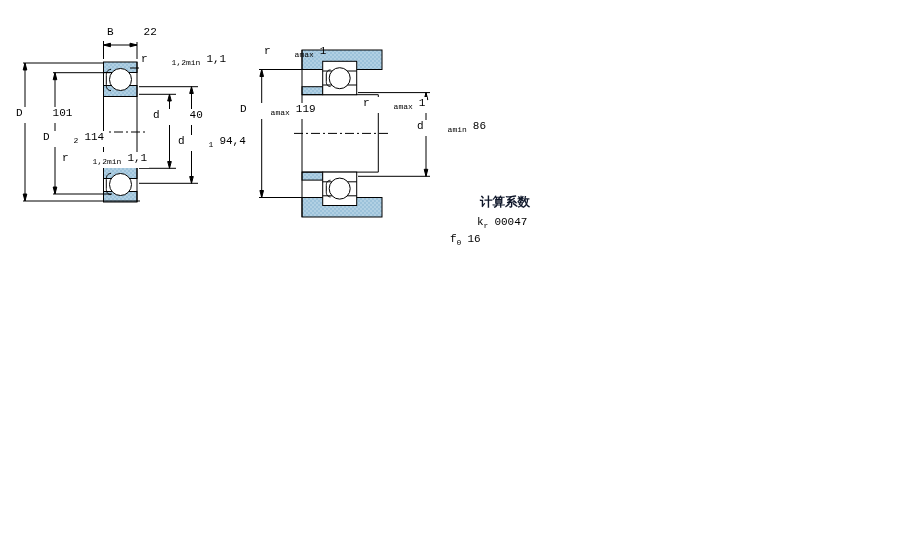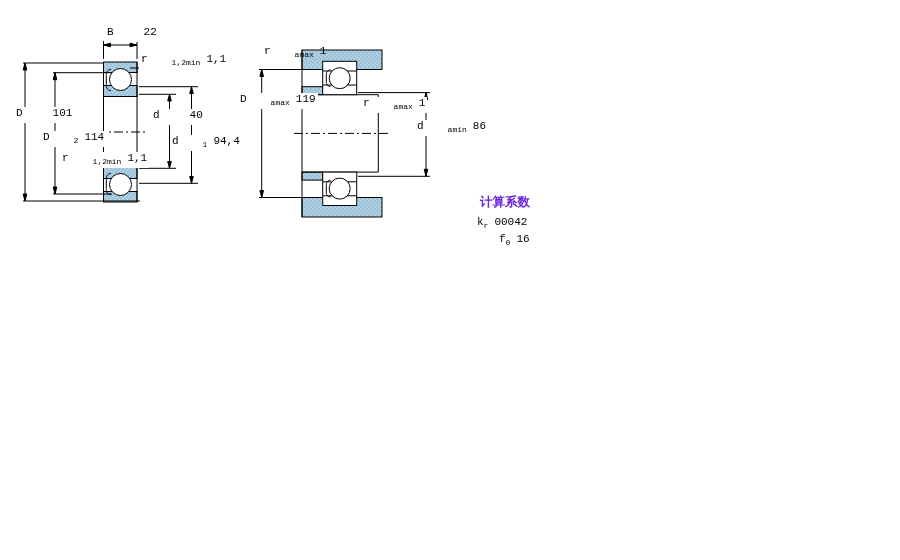--- a/index.html
+++ b/index.html
@@ -152,7 +152,7 @@
   <div class="dlabel nobg" style="left:262px; top:45px;">
     <span class="sym">r</span><span class="sub">amax</span><span class="val">1</span>
   </div>
-  <div class="dlabel" style="left:238px; top:93px;text-align:center;">
+  <div class="dlabel" style="left:238px; top:103px;text-align:center;">
     <span class="sym">D</span><span class="sub">amax</span><span class="val">119</span>
   </div>
   <div class="dlabel" style="left:361px; top:97px;">

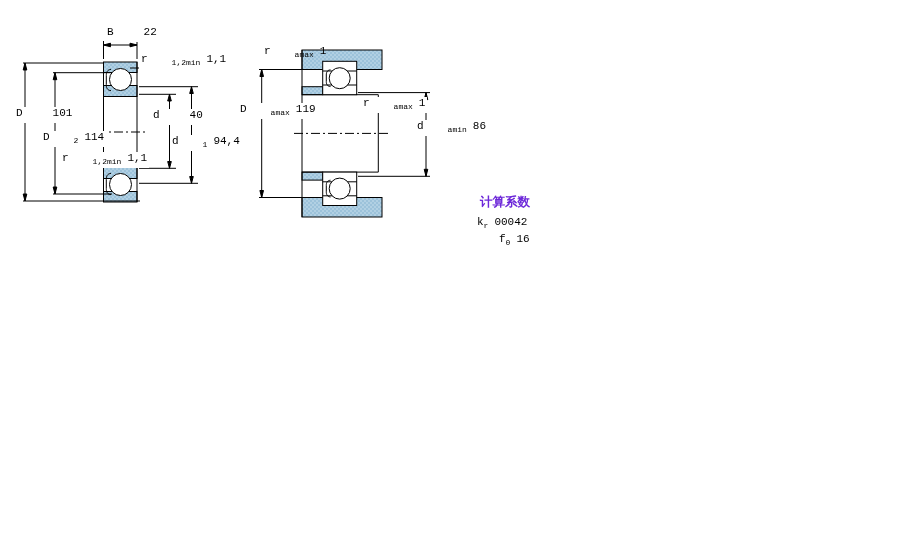--- a/index.html
+++ b/index.html
@@ -145,7 +145,7 @@
   <div class="dlabel" style="left:151px; top:109px;">
     <span class="sym">d</span><span class="sub"></span><span class="val">40</span>
   </div>
-  <div class="dlabel" style="left:170px; top:135px;">
+  <div class="dlabel" style="left:176px; top:135px;">
     <span class="sym">d</span><span class="sub">1</span><span class="val">94,4</span>
   </div>
 

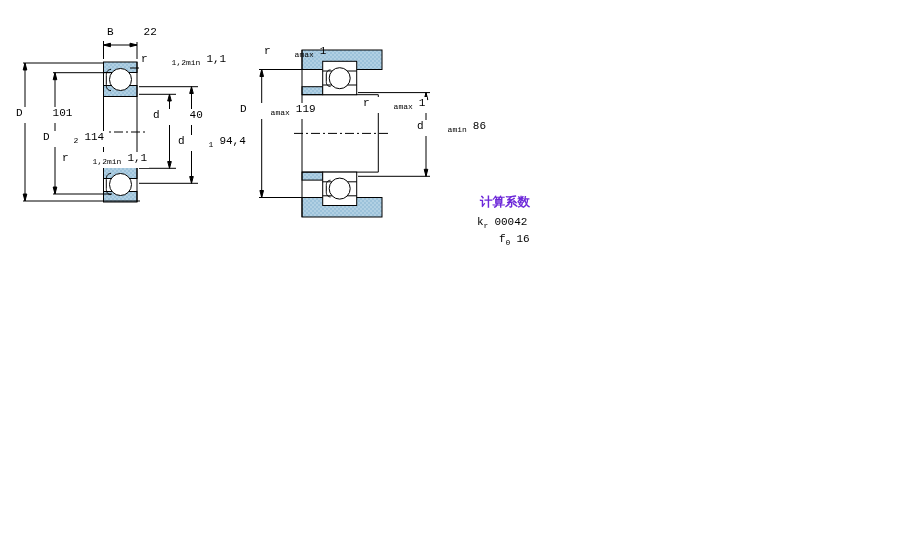--- a/index.html
+++ b/index.html
@@ -16,7 +16,7 @@
   .dlabel .sub { font-size:8px; vertical-align:-3px;padding-left:24px; }
   .dlabel .val { margin-left:6px; }
   .calc-title {
-    position:absolute; font-size:12.5px; font-weight:bold; white-space:nowrap; color:#6d28d9;
+    position:absolute; font-size:12.5px; font-weight:bold; white-space:nowrap; color:#0f172a;
   }
   .calc-row {
     position:absolute; font-size:11px; line-height:13px; white-space:nowrap; color:#000;

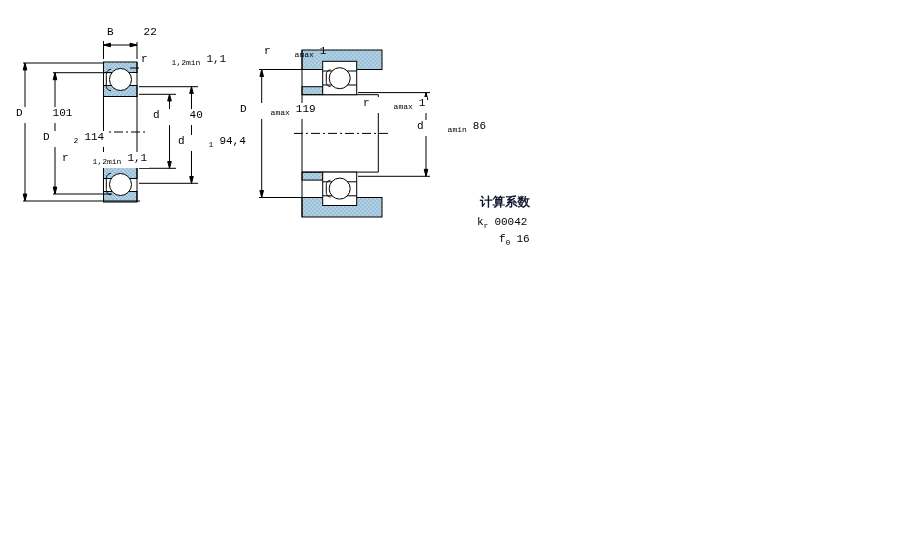--- a/index.html
+++ b/index.html
@@ -164,7 +164,7 @@
 
   <div class="calc-title" style="left:480px; top:194px;">计算系数</div>
   <div class="calc-row" style="left:477px; top:216px;">
-    <span class="sym">k</span><span class="sub">r</span><span class="val">00042</span>
+    <span class="sym">k</span><span class="sub">r</span><span class="val">00047</span>
   </div>
   <div class="calc-row" style="left:499px; top:233px;">
     <span class="sym">f</span><span class="sub">0</span><span class="val">16</span>

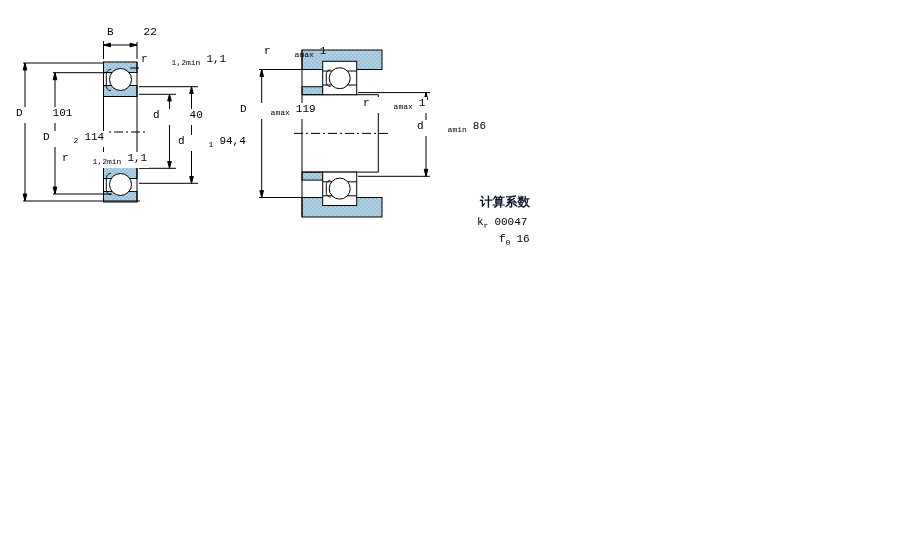--- a/index.html
+++ b/index.html
@@ -166,7 +166,7 @@
   <div class="calc-row" style="left:477px; top:216px;">
     <span class="sym">k</span><span class="sub">r</span><span class="val">00047</span>
   </div>
-  <div class="calc-row" style="left:499px; top:233px;">
+  <div class="calc-row" style="left:450px; top:233px;">
     <span class="sym">f</span><span class="sub">0</span><span class="val">16</span>
   </div>
 

